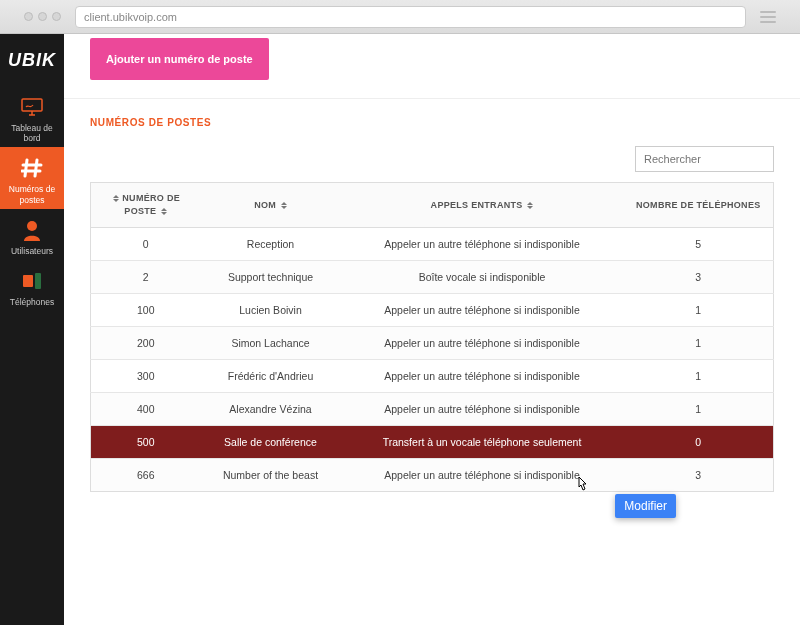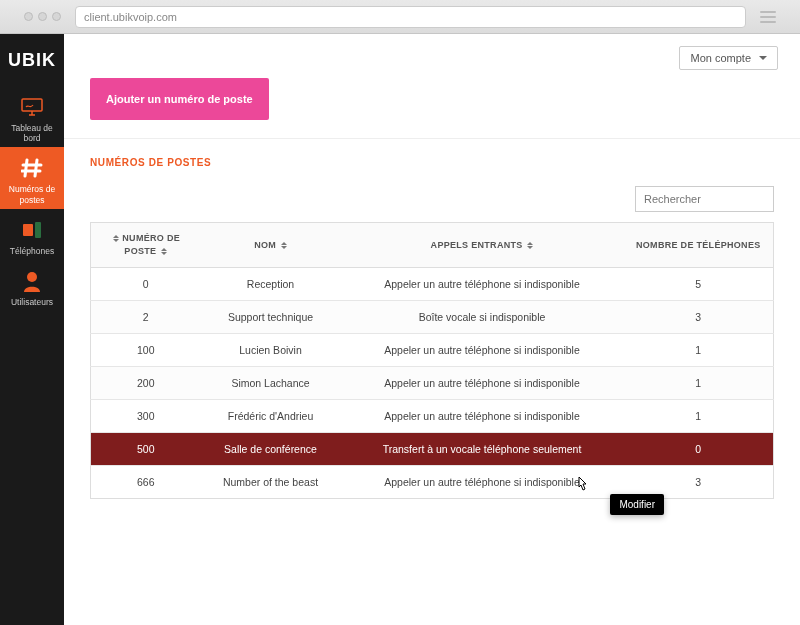--- a/index.html
+++ b/index.html
@@ -60,7 +60,7 @@
     letter-spacing:1px;
     font-family: Arial, sans-serif;
   }
-  .logo .cut { color:#fff; position:relative;}
+  .logo .cut { color:#fff; position:relative;font-style:italic;}
   .side-item{
     position:relative;
     padding:10px 4px 4px 4px;

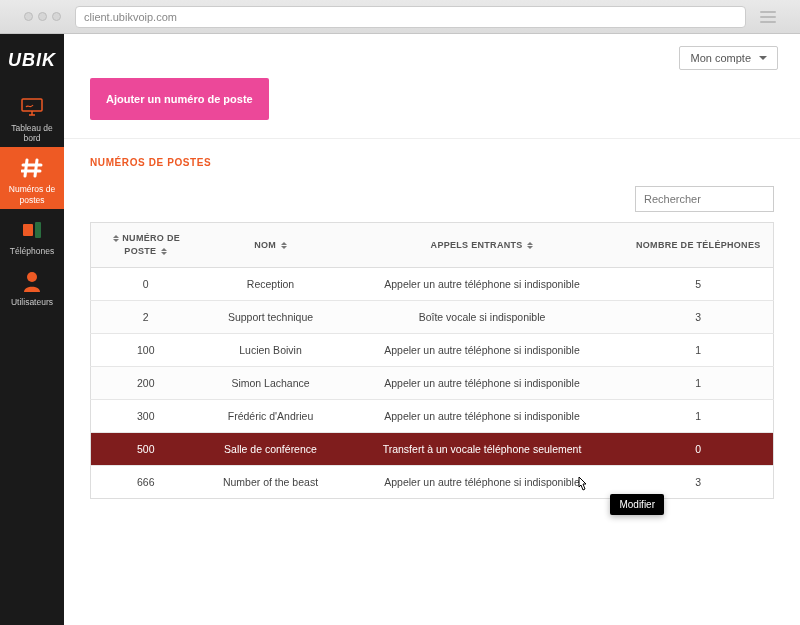--- a/index.html
+++ b/index.html
@@ -287,12 +287,6 @@
   </div>
 
   <div class="main">
-    <div class="topbar">
-      <div class="account-dd">
-        <span>Mon compte</span>
-        <span class="caret"></span>
-      </div>
-    </div>
 
     <div class="page-head">
       <button class="btn-primary">Ajouter un numéro de poste</button>

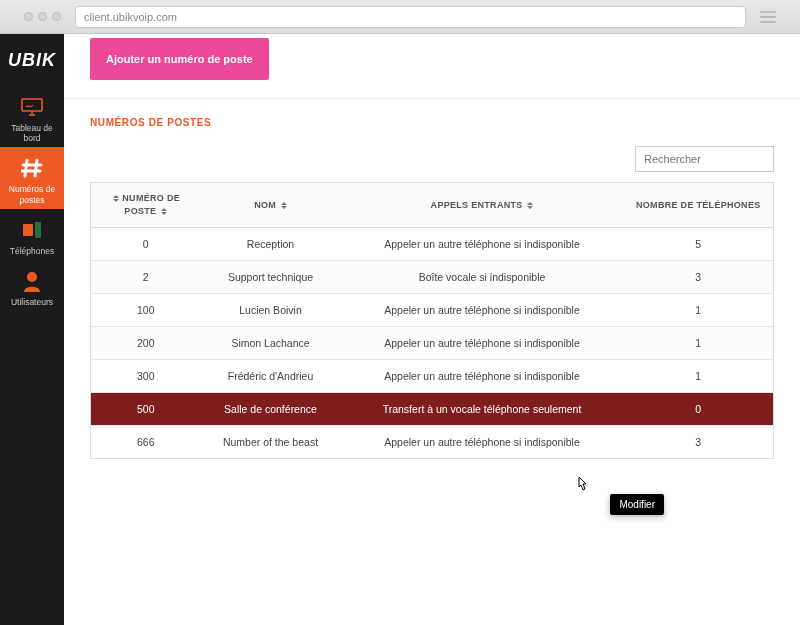--- a/index.html
+++ b/index.html
@@ -266,6 +266,16 @@
     </div>
 
     <div class="side-item">
+      <div class="icon ic-user">
+        <svg width="20" height="22" viewBox="0 0 20 22">
+            <circle cx="10" cy="7" r="5" fill="#ee5a24"></circle>
+            <path d="M2 22 C 2 15, 18 15, 18 22 Z" fill="#ee5a24"></path>
+          </svg>
+      </div>
+      <span>Utilisateurs</span>
+    </div>
+
+    <div class="side-item">
       <div class="icon ic-tel">
         <svg width="22" height="20" viewBox="0 0 22 20">
             <rect x="2" y="4" width="10" height="12" rx="1" fill="#ee5a24"></rect>
@@ -273,16 +283,6 @@
           </svg>
       </div>
       <span>Téléphones</span>
-    </div>
-
-    <div class="side-item">
-      <div class="icon ic-user">
-        <svg width="20" height="22" viewBox="0 0 20 22">
-            <circle cx="10" cy="7" r="5" fill="#ee5a24"></circle>
-            <path d="M2 22 C 2 15, 18 15, 18 22 Z" fill="#ee5a24"></path>
-          </svg>
-      </div>
-      <span>Utilisateurs</span>
     </div>
   </div>
 

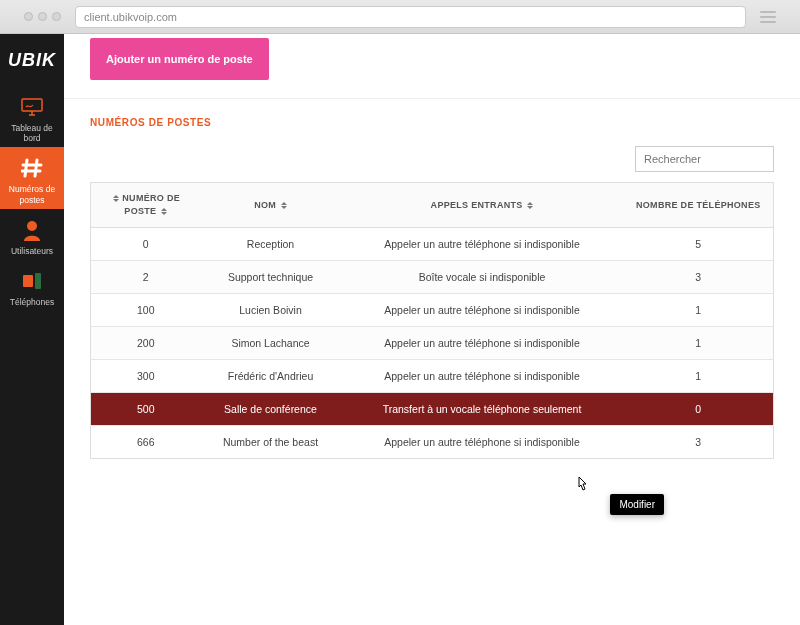--- a/index.html
+++ b/index.html
@@ -351,6 +351,12 @@
               <td>Appeler un autre téléphone si indisponible</td>
               <td>1</td>
             </tr>
+            <tr>
+              <td>400</td>
+              <td>Alexandre Vézina</td>
+              <td>Appeler un autre téléphone si indisponible</td>
+              <td>1</td>
+            </tr>
             <tr class="hovered">
               <td>500</td>
               <td>Salle de conférence</td>

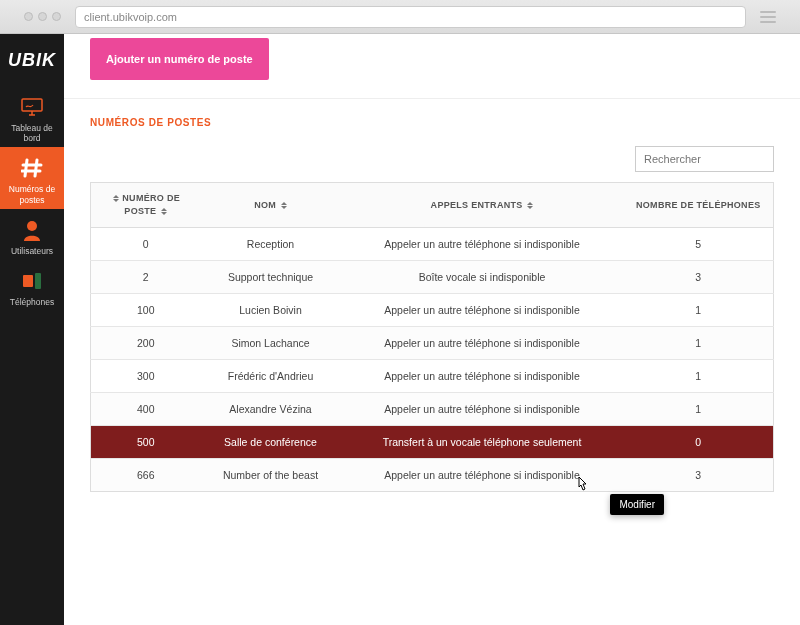--- a/index.html
+++ b/index.html
@@ -206,11 +206,11 @@
   }
   .modify-tip{
     position:absolute;
-    right:136px;
+    right:124px;
     top:460px;
-    background:#000000;
+    background:#3b82f6;
     color:#fff;
-    font-size:10px;
+    font-size:12px;
     padding:5px 9px;
     border-radius:2px;
     box-shadow:0 2px 6px rgba(0,0,0,.3);

